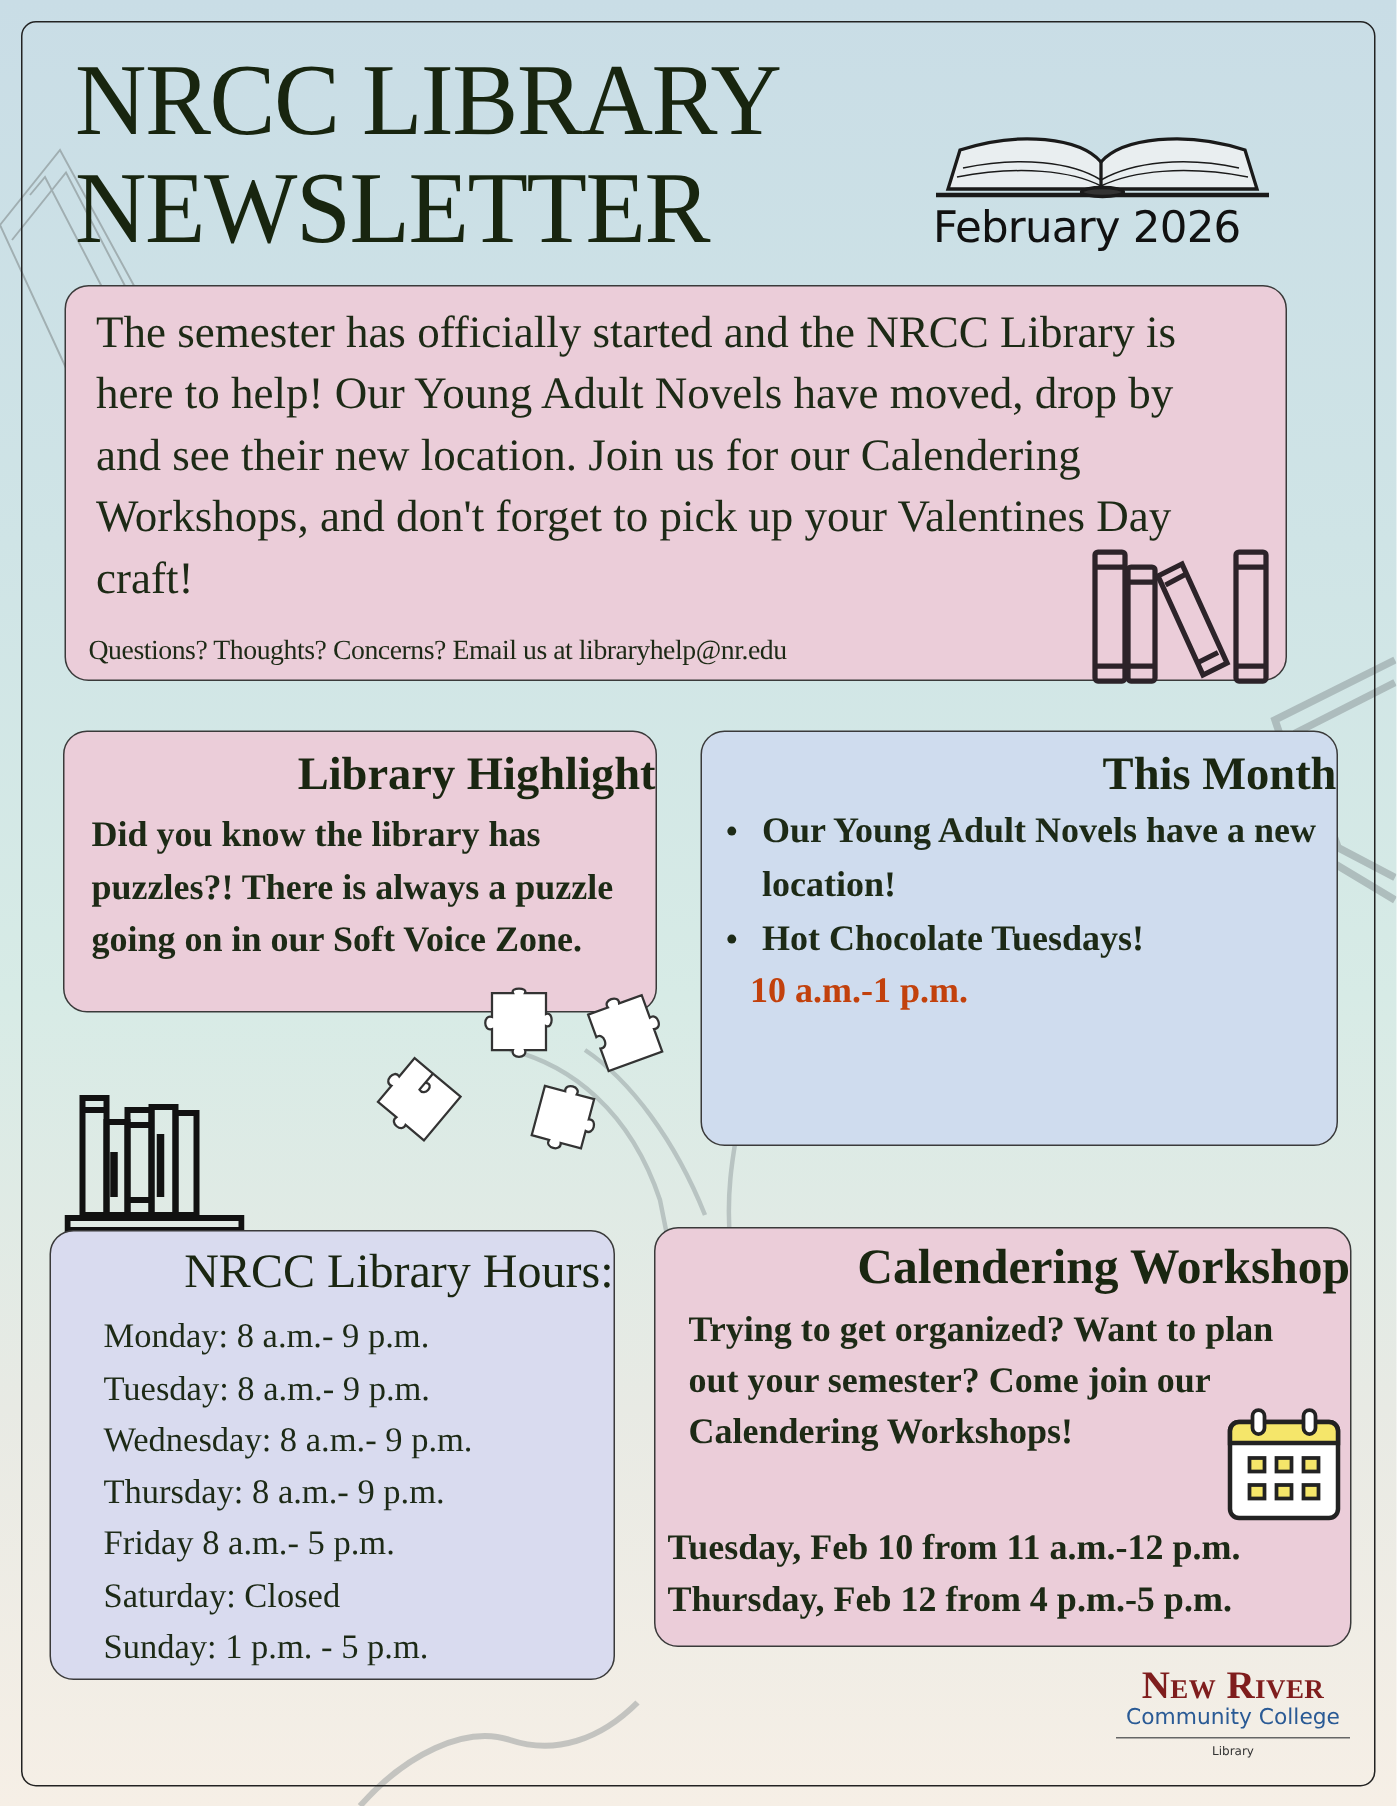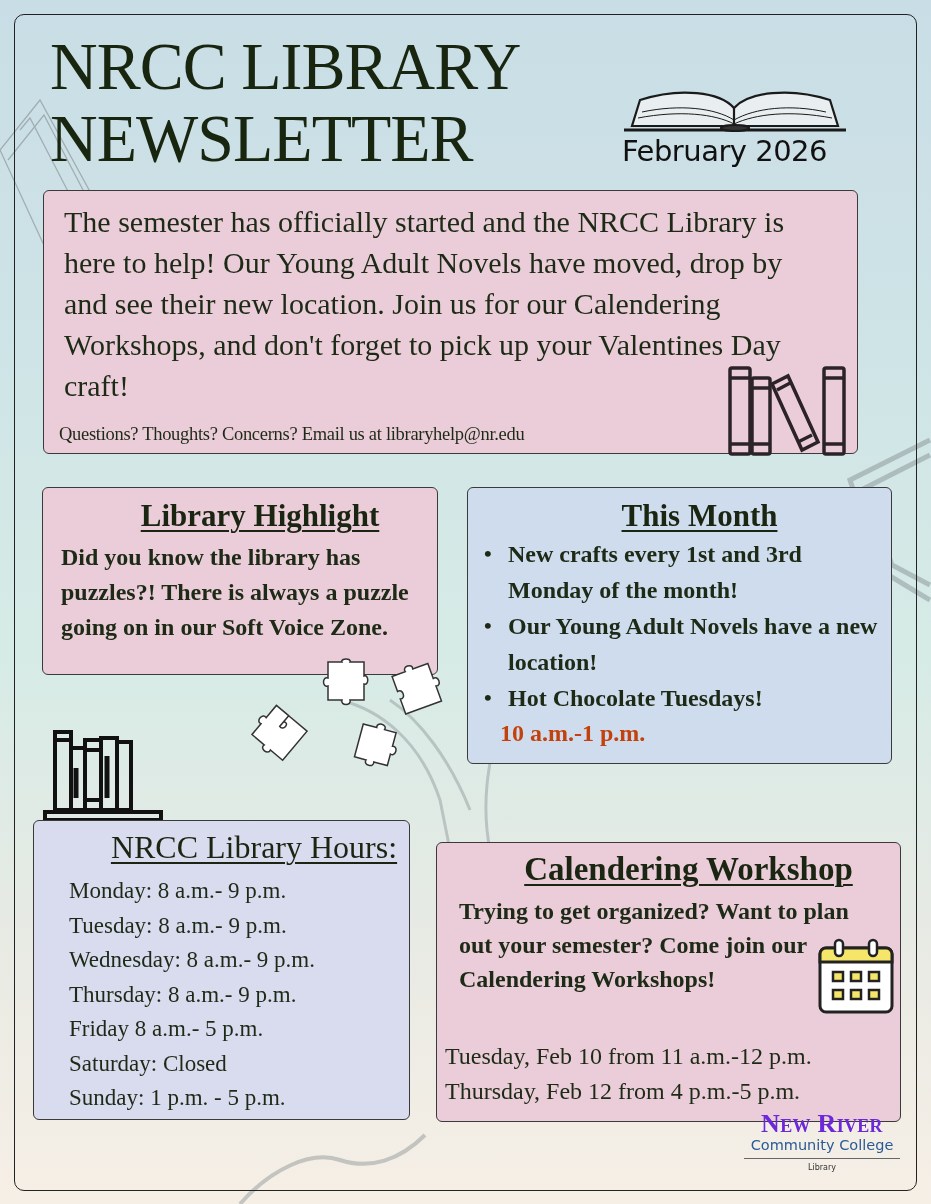--- a/index.html
+++ b/index.html
@@ -29,7 +29,7 @@
     letter-spacing: -0.5px;
   }
   .box {
-    position: absolute; border: 1.5px solid #3a3a3a; border-radius: 6px;
+    position: absolute; border: 1.5px solid #3a3a3a; border-radius: 16px;
   }
   .pink { background: #ebcdd9; }
   .blue { background: #cfdcee; }

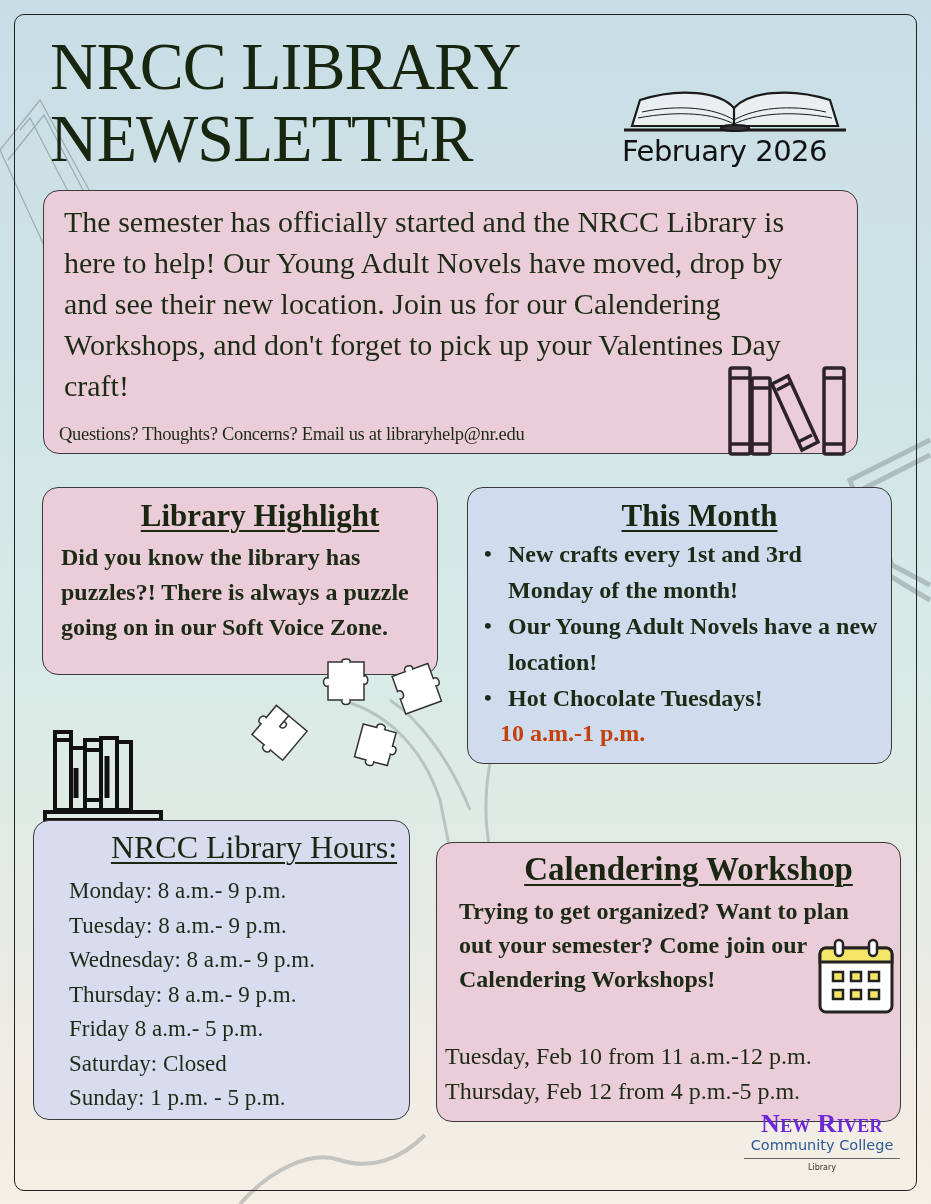--- a/index.html
+++ b/index.html
@@ -46,7 +46,7 @@
   .books-stack { position: absolute; left: 685px; top: 172px; }
   .hl { left: 42px; top: 487px; width: 396px; height: 188px; }
   .box-h {
-    text-align: center; font-weight: bold; font-size: 31px; text-decoration: underline;
+    text-align: right; font-weight: bold; font-size: 31px; 
     text-underline-offset: 4px; text-decoration-thickness: 2px; color: #1a2611; margin-left: 40px;
   }
   .hl .box-h { margin-top: 10px; }

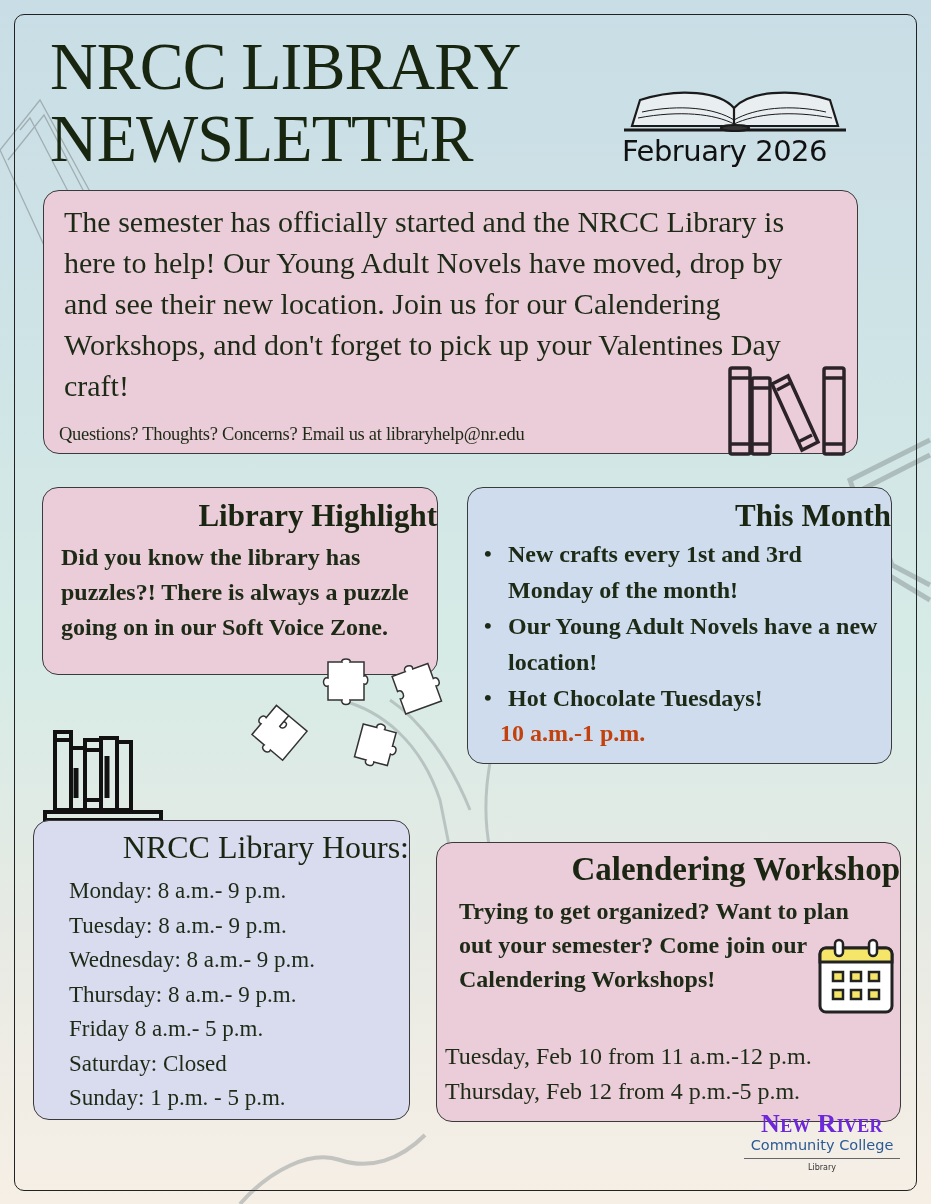--- a/index.html
+++ b/index.html
@@ -172,7 +172,6 @@
 <section class="box blue month">
   <h2 class="box-h">This Month</h2>
   <ul>
-    <li>New crafts every 1st and 3rd Monday of the month!</li>
     <li>Our Young Adult Novels have a new location!</li>
     <li>Hot Chocolate Tuesdays!</li>
   </ul>

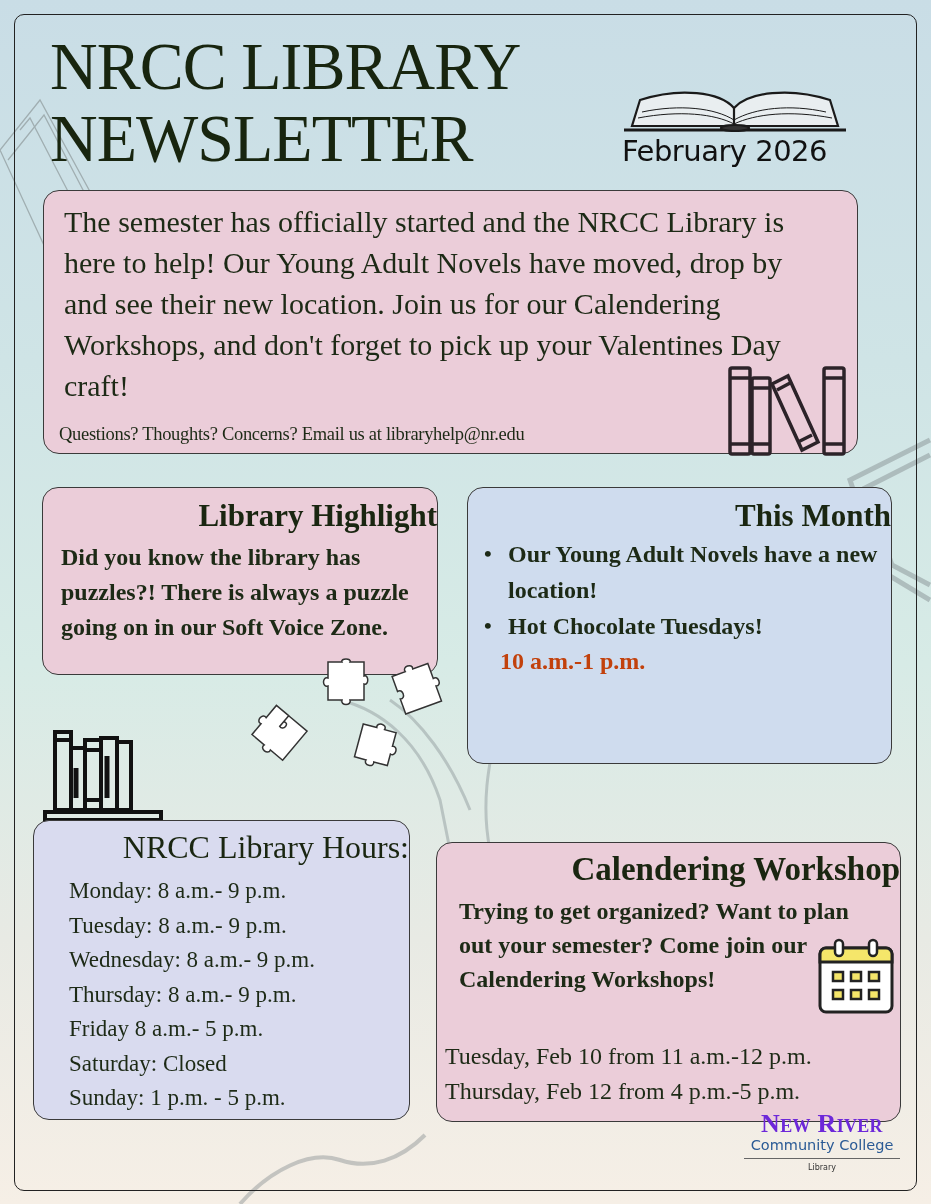--- a/index.html
+++ b/index.html
@@ -71,7 +71,7 @@
   .hours li {
     font-size: 23px; line-height: 34.5px; font-weight: normal; color: #1d2a16;
   }
-  .cal { left: 436px; top: 842px; width: 465px; height: 280px; }
+  .cal { left: 436px; top: 818px; width: 465px; height: 280px; }
   .cal .box-h { margin-top: 8px; font-size: 33px; }
   .cal-text {
     padding: 6px 50px 0 22px; font-size: 24px; line-height: 34px; font-weight: bold; color: #1d2a16;

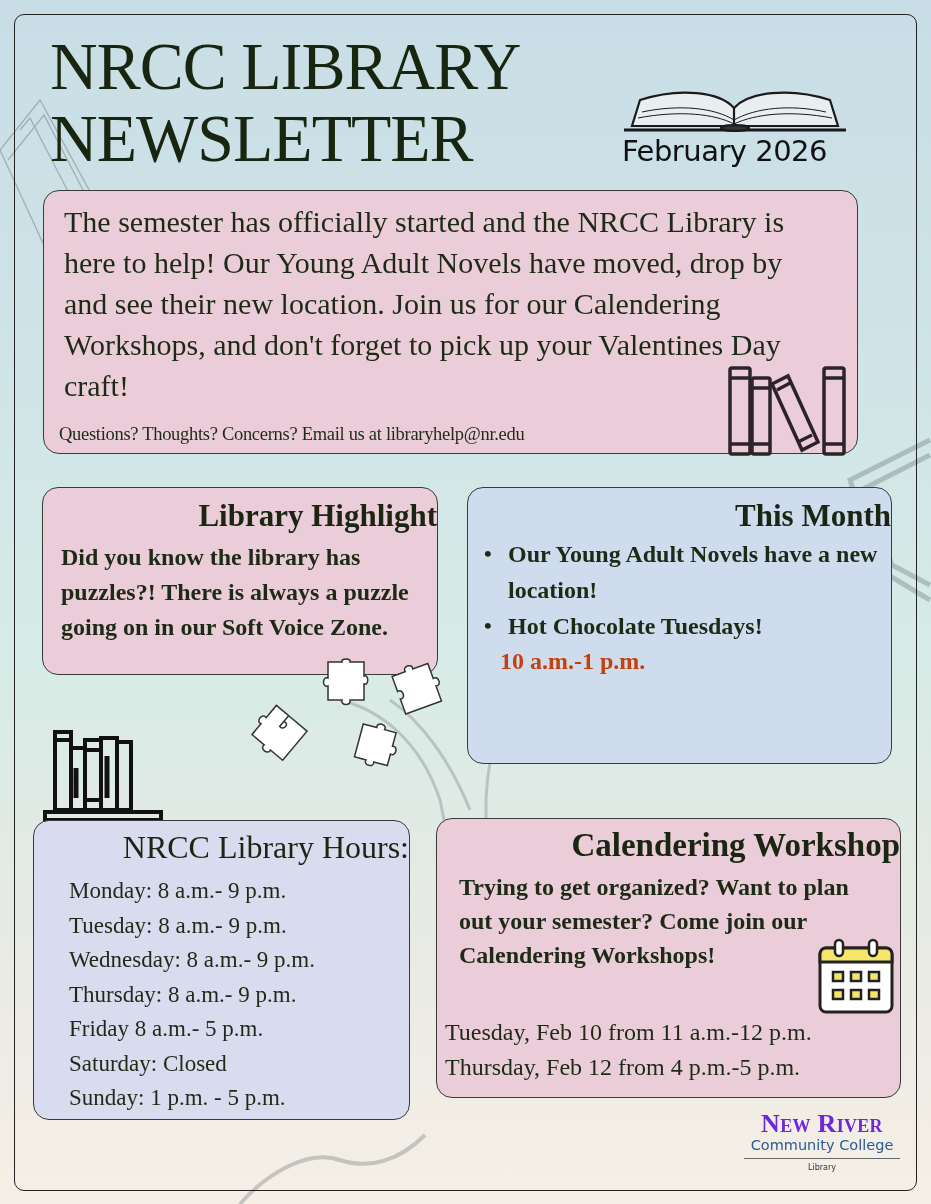--- a/index.html
+++ b/index.html
@@ -78,7 +78,7 @@
   }
   .cal-dates {
     position: absolute; left: 8px; top: 196px;
-    font-size: 24px; line-height: 35px; font-weight: normal; color: #1d2a16;
+    font-size: 24px; line-height: 35px; font-weight: bold; color: #1d2a16;
   }
   .cal-icon { position: absolute; left: 817px; top: 938px; }
   .logo {

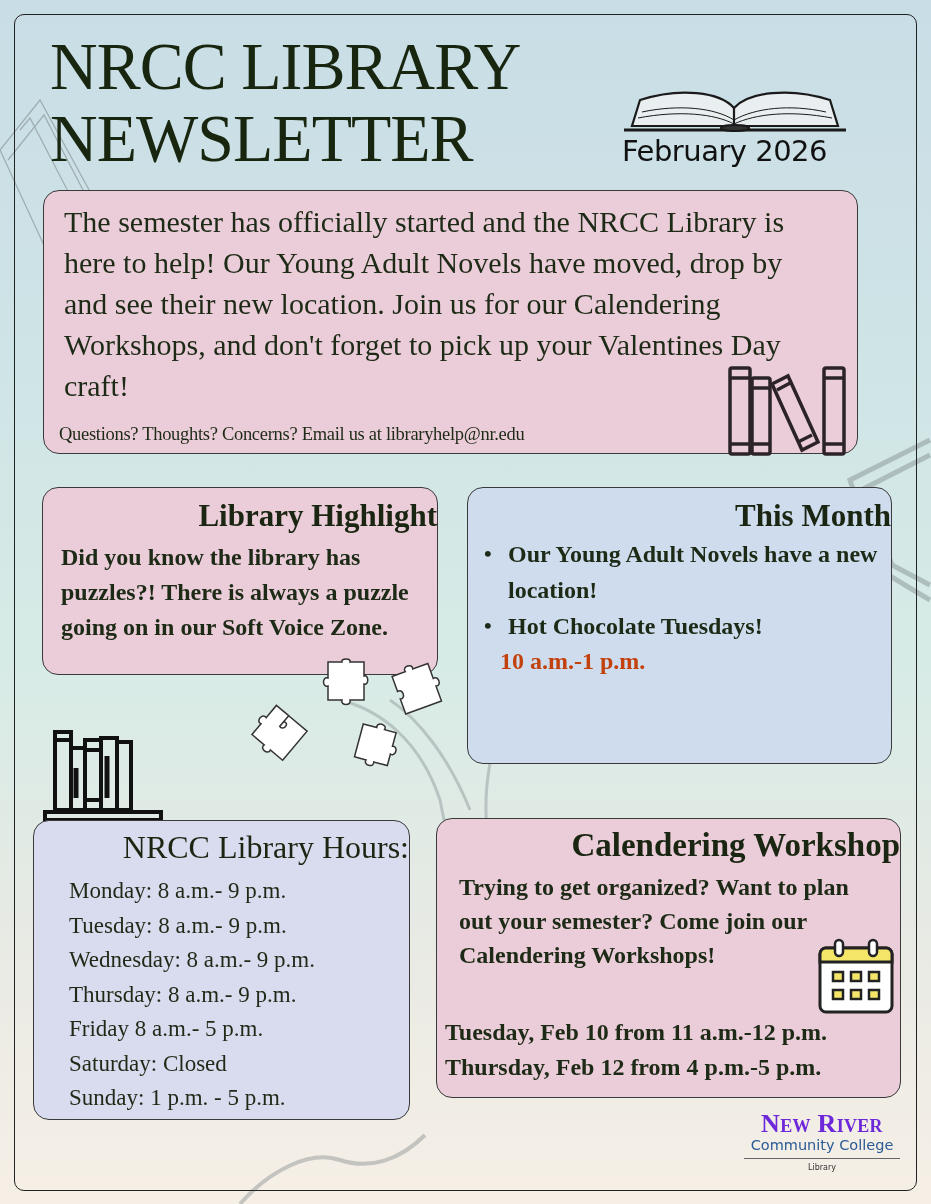--- a/index.html
+++ b/index.html
@@ -85,7 +85,7 @@
     position: absolute; left: 744px; top: 1111px; width: 156px; text-align: center;
   }
   .logo-big {
-    font-family: "Liberation Serif", serif; color: #6d28d9; font-size: 26px; line-height: 26px;
+    font-family: "Liberation Serif", serif; color: #7f1d1d; font-size: 26px; line-height: 26px;
     letter-spacing: 0.3px; font-variant: small-caps; font-weight: bold;
   }
   .logo-sub {

